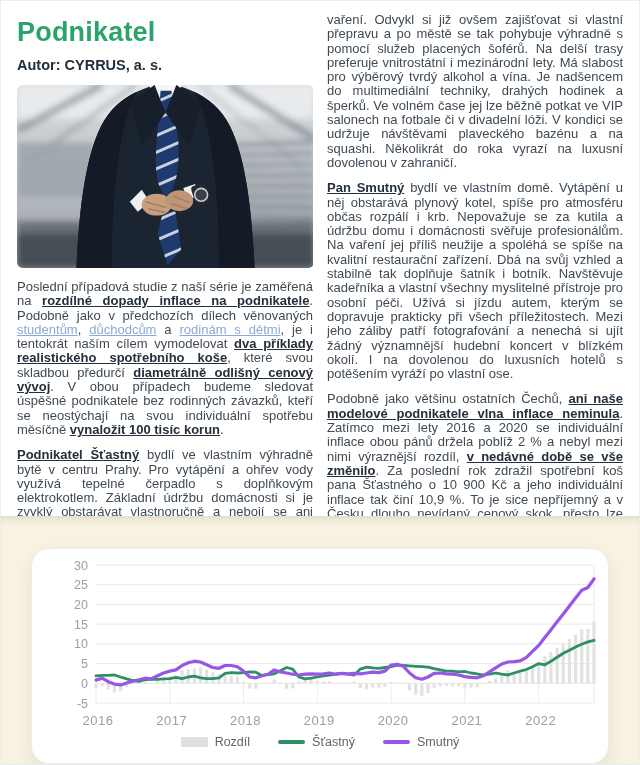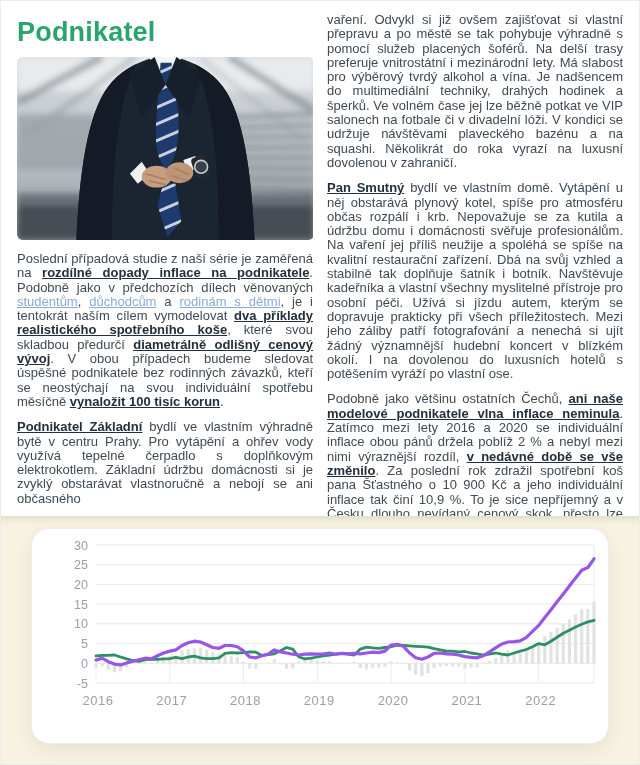--- a/index.html
+++ b/index.html
@@ -42,6 +42,7 @@
 
     <div class="col">
       <h1 class="title">Podnikatel</h1>
+      <div class="author">Autor: CYRRUS, a. s.</div>
 
       <svg class="hero" viewBox="0 0 300 185" preserveAspectRatio="xMidYMid slice" role="img">
         <defs>

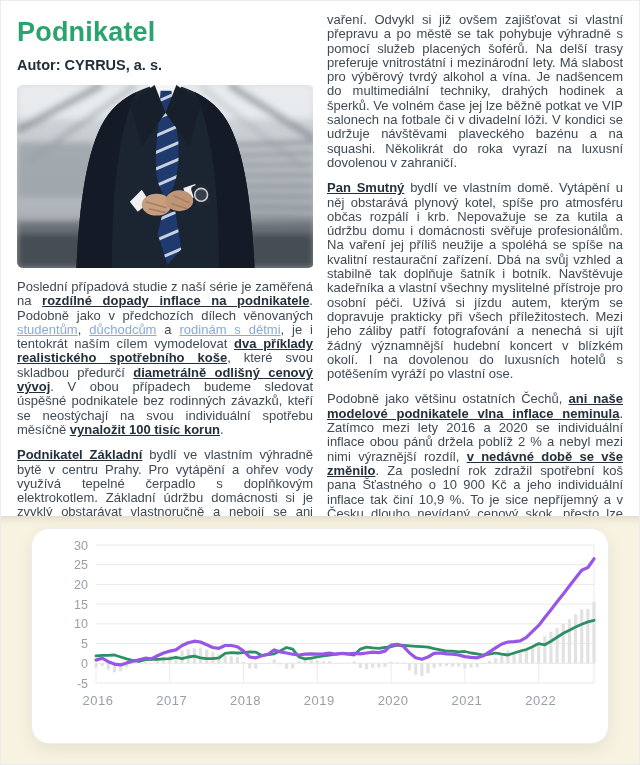--- a/index.html
+++ b/index.html
@@ -121,7 +121,7 @@
       </svg>
 
       <p class="body"><span>Poslední případová studie z naší série je zaměřená na </span><span class="b">rozdílné dopady inflace na podnikatele</span><span>. Podobně jako v předchozích dílech věnovaných </span><a class="lnk" href="#">studentům</a><span>, </span><a class="lnk" href="#">důchodcům</a><span> a </span><a class="lnk" href="#">rodinám s dětmi</a><span>, je i tentokrát naším cílem vymodelovat </span><span class="b">dva příklady realistického spotřebního koše</span><span>, které svou skladbou předurčí </span><span class="b">diametrálně odlišný cenový vývoj</span><span>. V obou případech budeme sledovat úspěšné podnikatele bez rodinných závazků, kteří se neostýchají na svou individuální spotřebu měsíčně </span><span class="b">vynaložit 100 tisíc korun</span><span>.</span></p>
-      <p class="body"><span class="b">Podnikatel Základní</span><span> bydlí ve vlastním výhradně bytě v centru Prahy. Pro vytápění a ohřev vody využívá tepelné čerpadlo s doplňkovým elektrokotlem. Základní údržbu domácnosti si je zvyklý obstarávat vlastnoručně a nebojí se ani občasného</span></p>
+      <p class="body"><span class="b">Podnikatel Šťastný</span><span> bydlí ve vlastním výhradně bytě v centru Prahy. Pro vytápění a ohřev vody využívá tepelné čerpadlo s doplňkovým elektrokotlem. Základní údržbu domácnosti si je zvyklý obstarávat vlastnoručně a nebojí se ani občasného</span></p>
     </div>
 
     <div class="col">

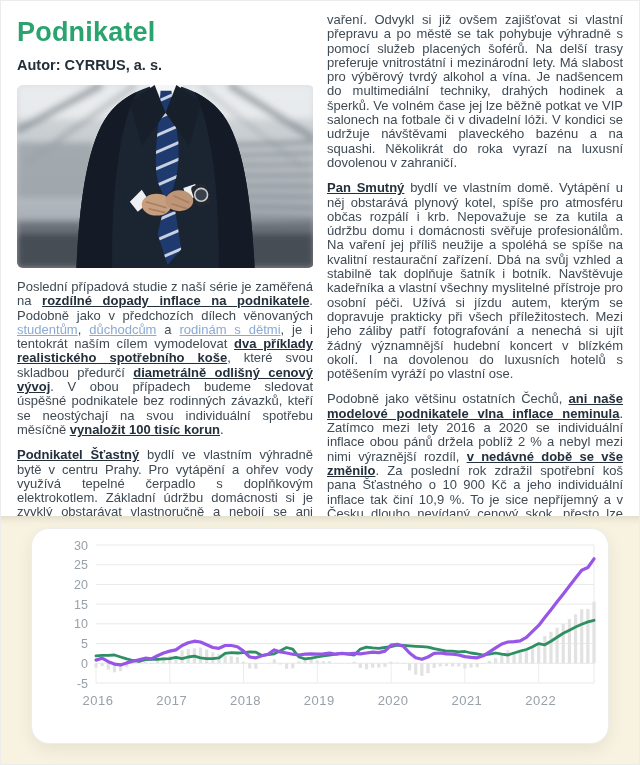--- a/index.html
+++ b/index.html
@@ -19,7 +19,7 @@
   
   .chart-section{height:248px;background:#f8f2e0;
                  box-shadow:inset 0 9px 10px -8px rgba(0,0,0,.14);
-                 display:flex;align-items:flex-start;justify-content:center;}
+                 display:flex;align-items:flex-end;justify-content:center;}
   .chart-card{margin-top:12px;width:578px;height:216px;background:#fff;
               border:1px solid #ededed;border-radius:18px;
               box-shadow:0 6px 18px rgba(0,0,0,.07);

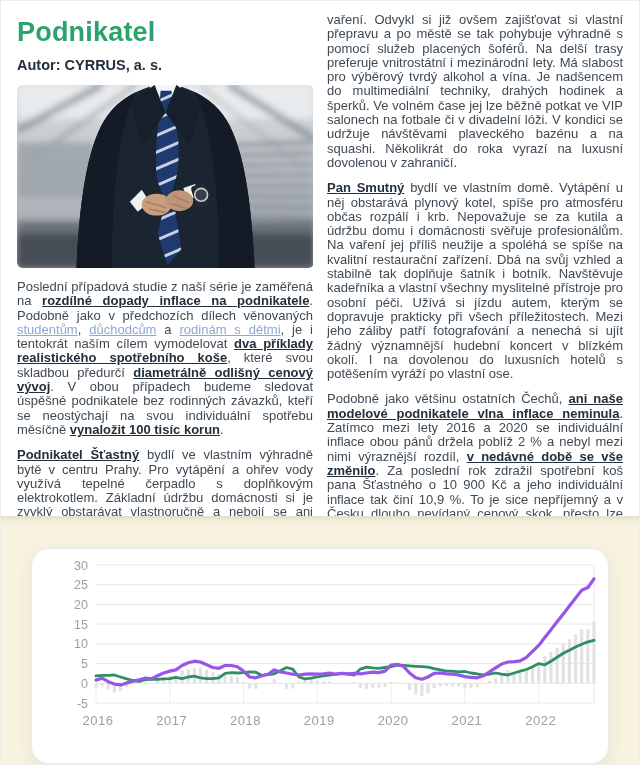--- a/index.html
+++ b/index.html
@@ -250,6 +250,20 @@
           <polyline points="58.0,118.8 64.1,118.4 70.3,118.4 76.4,118.0 82.6,120.0 88.7,121.9 94.9,123.5 101.0,124.3 107.2,122.7 113.3,122.3 119.5,122.3 125.6,121.9 131.8,121.6 137.9,120.4 144.1,121.6 150.2,120.0 156.4,119.2 162.5,120.8 168.7,121.6 174.8,121.6 181.0,120.8 187.1,116.4 193.3,115.6 199.4,116.0 205.6,115.6 211.7,114.9 217.9,115.2 224.0,118.4 230.1,117.6 236.3,116.8 242.4,113.7 248.6,110.5 254.7,112.1 260.9,120.0 267.0,121.9 273.2,121.2 279.3,120.0 285.5,118.8 291.6,118.0 297.8,117.2 303.9,116.4 310.1,117.2 316.2,118.0 322.4,112.1 328.5,110.1 334.7,110.9 340.8,111.3 347.0,110.5 353.1,109.7 359.3,108.1 365.4,108.5 371.6,108.9 377.7,109.3 383.9,109.7 390.0,110.1 396.1,111.7 402.3,112.9 408.4,114.1 414.6,114.1 420.7,114.9 426.9,114.5 433.0,116.0 439.2,116.8 445.3,118.0 451.5,117.2 457.6,116.0 463.8,117.2 469.9,118.0 476.1,116.0 482.2,114.1 488.4,112.5 494.5,109.7 500.7,106.6 506.8,107.8 513.0,104.2 519.1,100.3 525.3,96.3 531.4,93.2 537.6,90.0 543.7,87.3 549.9,84.9 556.0,83.3" fill="none" stroke="#2e8f63" stroke-width="2.8" stroke-linejoin="round" stroke-linecap="round"></polyline>
           <polyline points="58.0,123.1 64.1,121.2 70.3,124.7 76.4,127.1 82.6,127.9 88.7,125.9 94.9,124.3 101.0,122.7 107.2,121.2 113.3,121.9 119.5,118.8 125.6,116.0 131.8,114.1 137.9,112.9 144.1,108.5 150.2,105.8 156.4,104.2 162.5,105.0 168.7,107.8 174.8,110.5 181.0,111.3 187.1,108.5 193.3,108.5 199.4,109.7 205.6,114.1 211.7,120.0 217.9,120.8 224.0,118.8 230.1,117.2 236.3,112.9 242.4,114.9 248.6,116.0 254.7,117.2 260.9,118.0 267.0,117.2 273.2,116.8 279.3,117.2 285.5,116.8 291.6,116.0 297.8,117.2 303.9,116.4 310.1,116.8 316.2,116.4 322.4,116.8 328.5,116.0 334.7,115.2 340.8,115.6 347.0,114.1 353.1,108.1 359.3,107.4 365.4,109.3 371.6,116.0 377.7,120.8 383.9,122.3 390.0,120.0 396.1,116.4 402.3,116.0 408.4,116.8 414.6,117.2 420.7,118.0 426.9,119.6 433.0,120.4 439.2,120.8 445.3,118.8 451.5,114.9 457.6,110.9 463.8,107.0 469.9,105.0 476.1,104.6 482.2,103.8 488.4,100.3 494.5,94.3 500.7,88.4 506.8,80.5 513.0,72.7 519.1,64.8 525.3,56.9 531.4,49.0 537.6,41.1 543.7,33.2 549.9,30.5 556.0,21.8" fill="none" stroke="#9856e8" stroke-width="3.2" stroke-linejoin="round" stroke-linecap="round"></polyline>
         </svg>
+      <div class="legend">
+        <div class="item">
+          <span class="sw-bar"></span>
+          <span>Rozdíl</span>
+        </div>
+        <div class="item">
+          <span class="sw-line sw-green"></span>
+          <span>Šťastný</span>
+        </div>
+        <div class="item">
+          <span class="sw-line sw-purple"></span>
+          <span>Smutný</span>
+        </div>
+      </div>
     </div>
   </div>
 </div>

